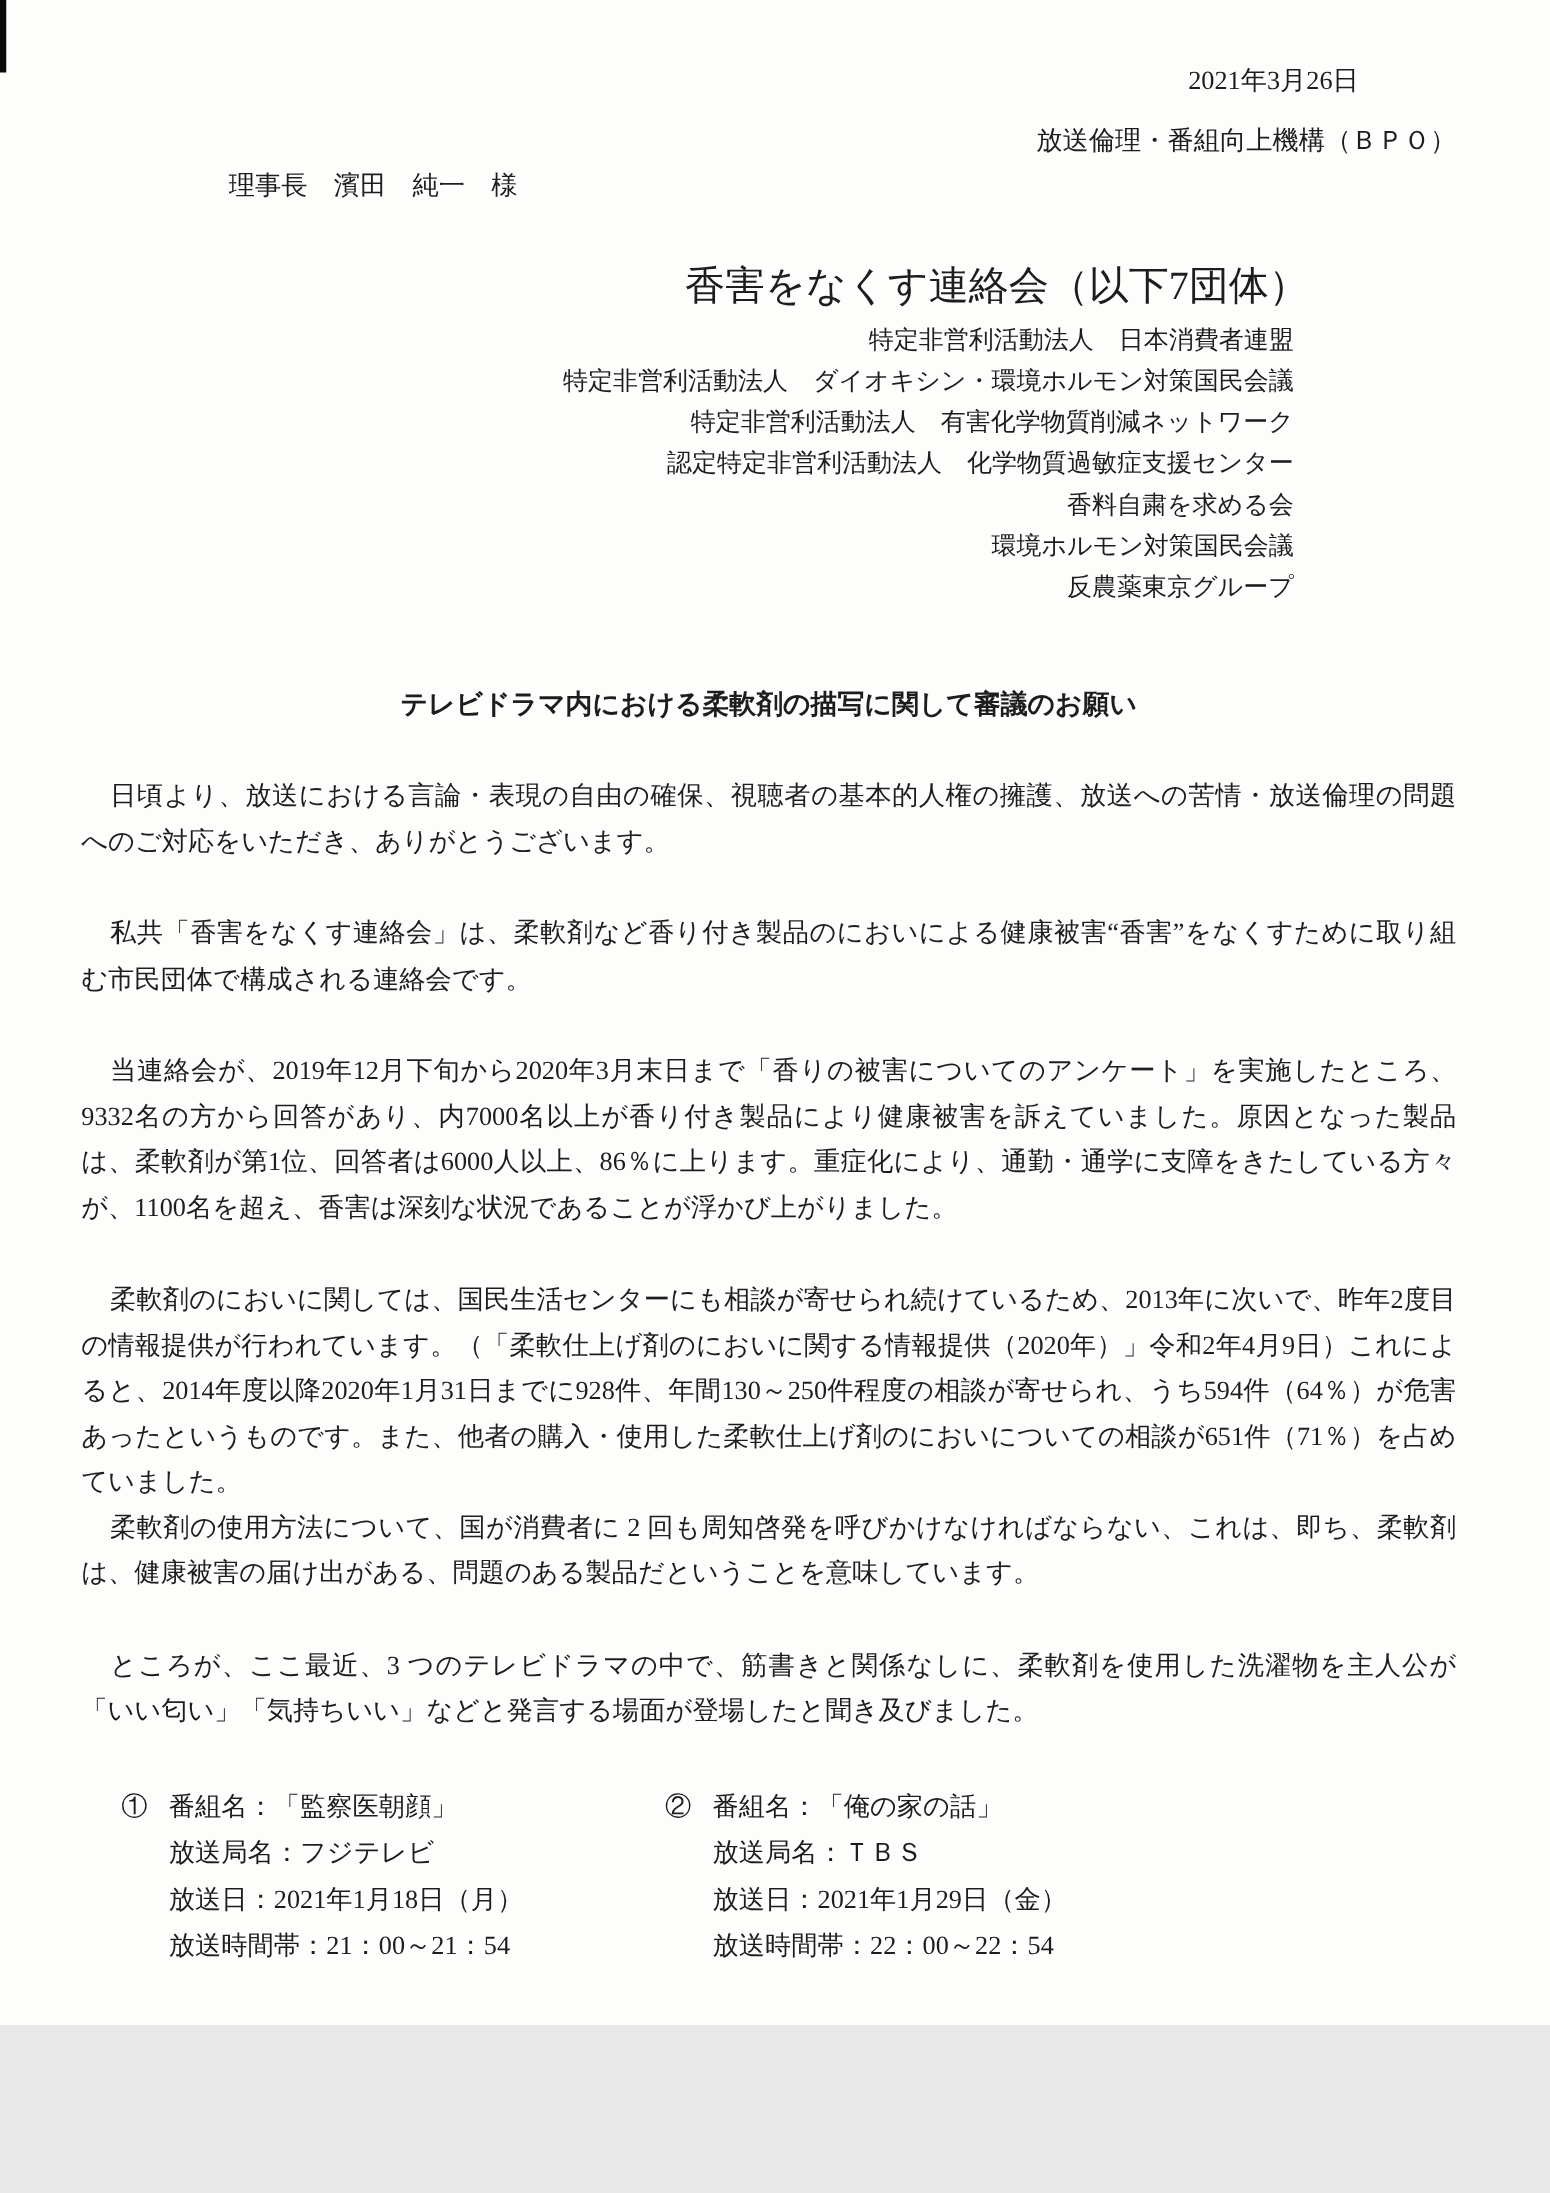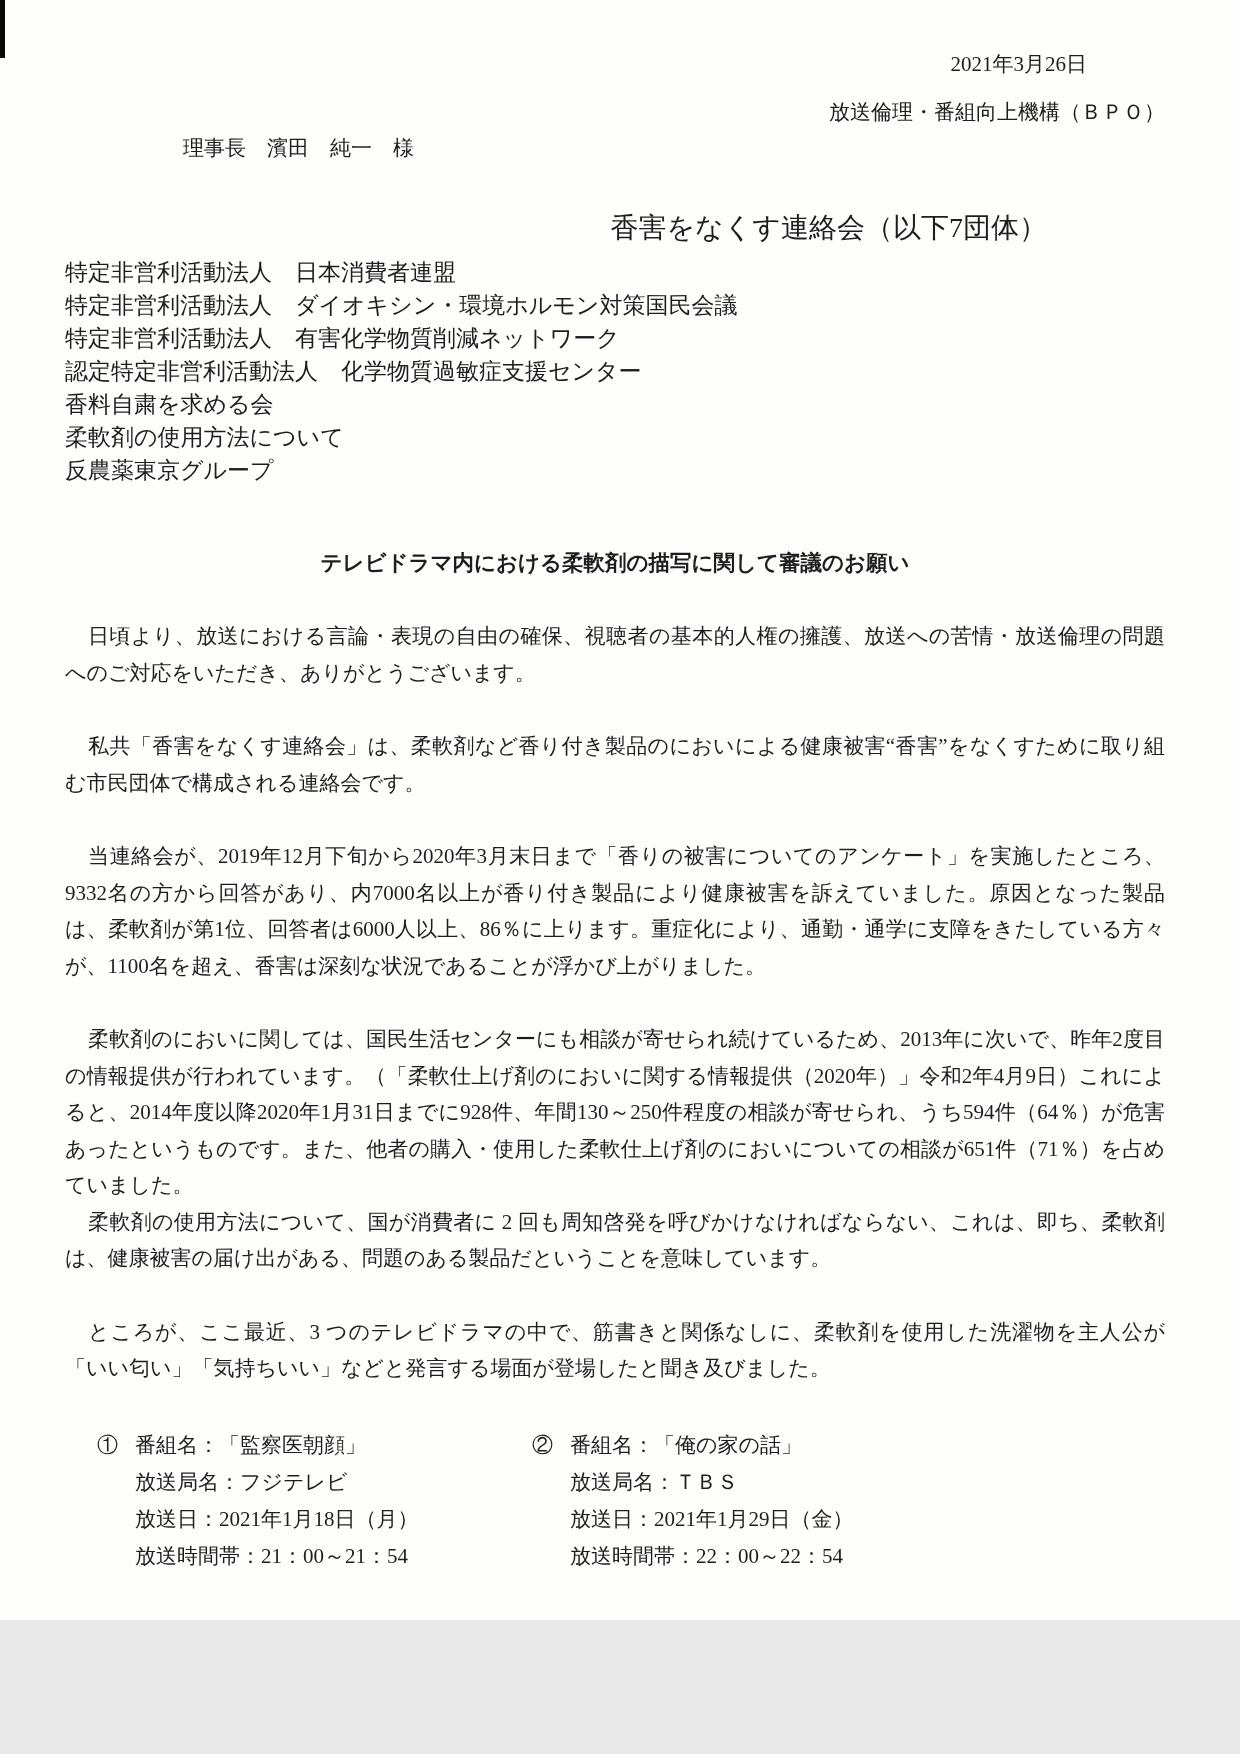--- a/index.html
+++ b/index.html
@@ -40,7 +40,7 @@
   .sender-heading {
     text-align: right;
     padding-right: 118px;
-    font-size: 28px;
+    font-size: 32px;
     line-height: 40px;
     margin-top: 42px;
   }

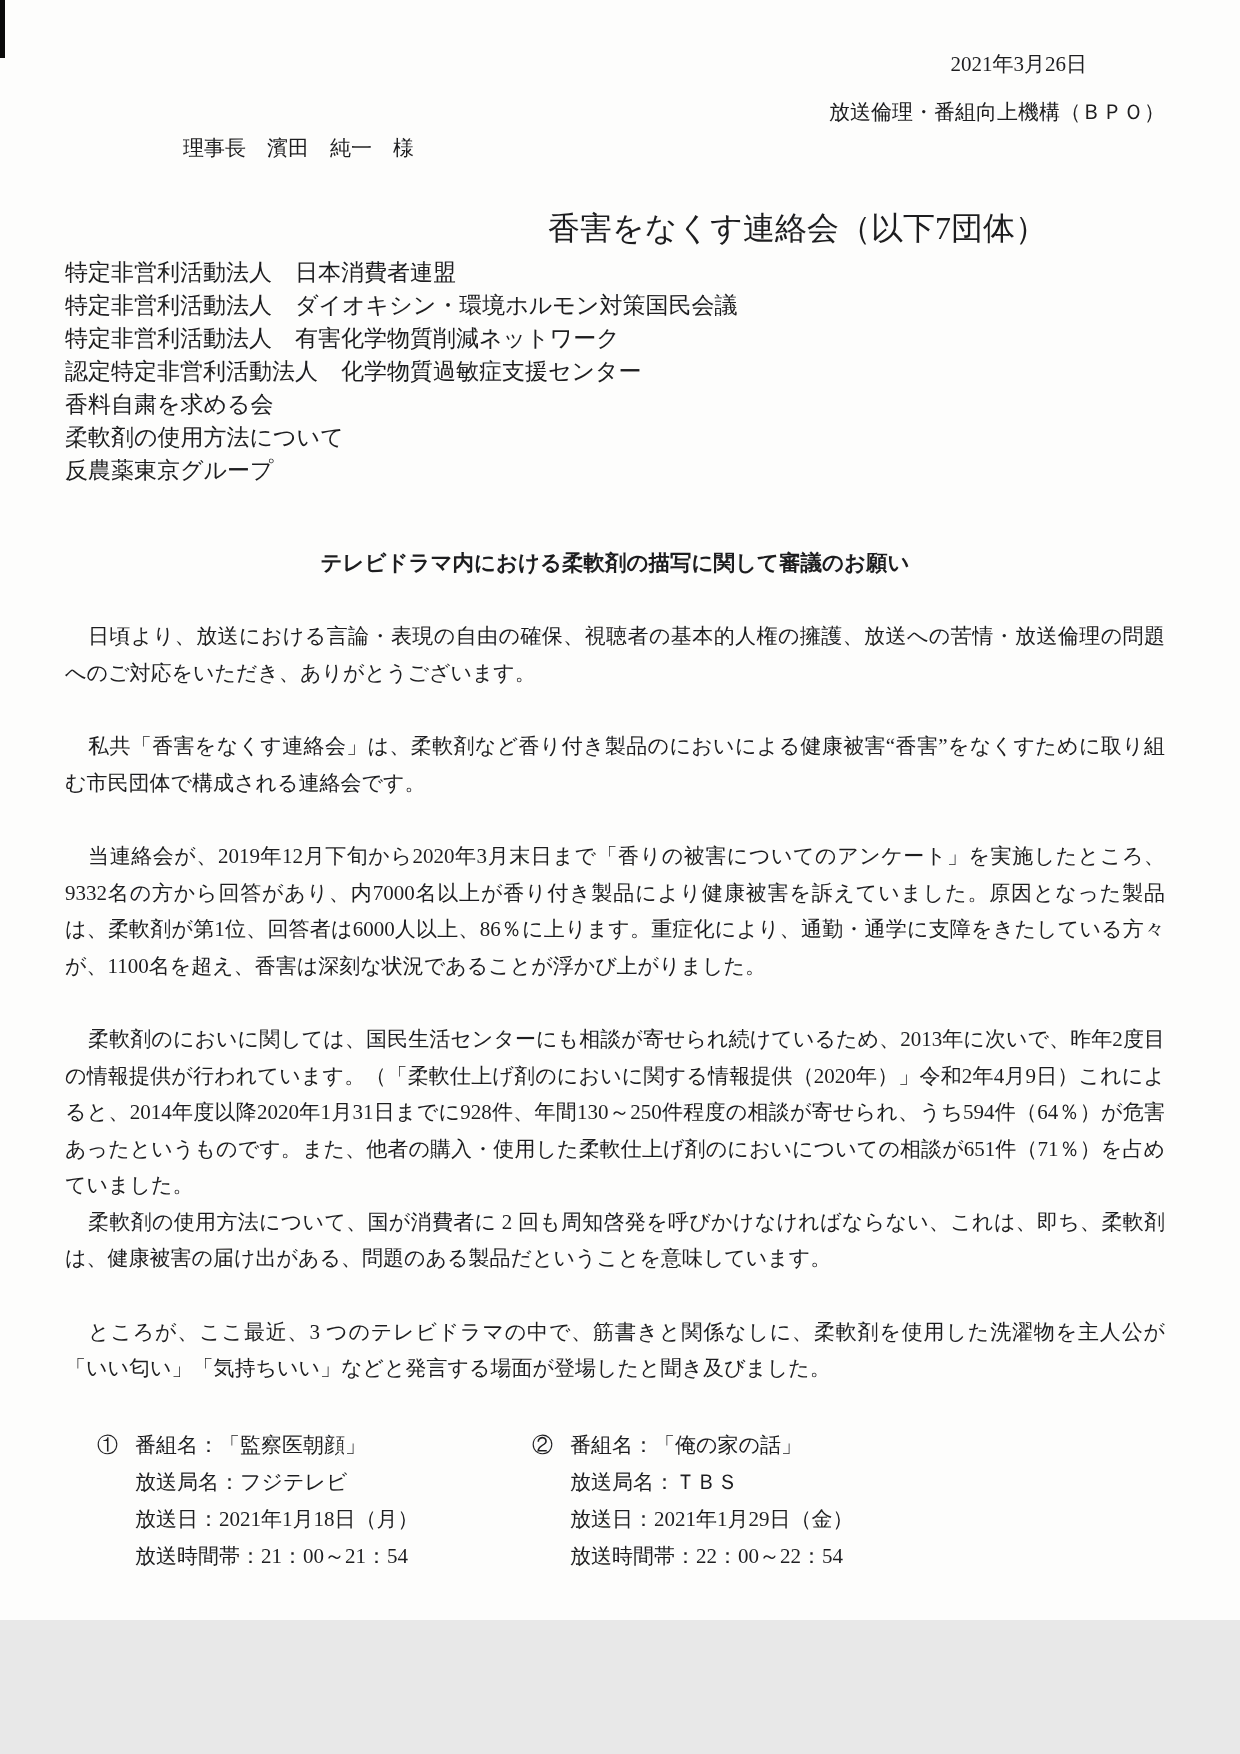--- a/index.html
+++ b/index.html
@@ -46,8 +46,9 @@
   }
   .sender-orgs {
     margin-top: 8px;
+    text-align: right;
     padding-right: 130px;
-    font-size: 23px;
+    font-size: 20px;
     line-height: 33px;
   }
   .doc-title {

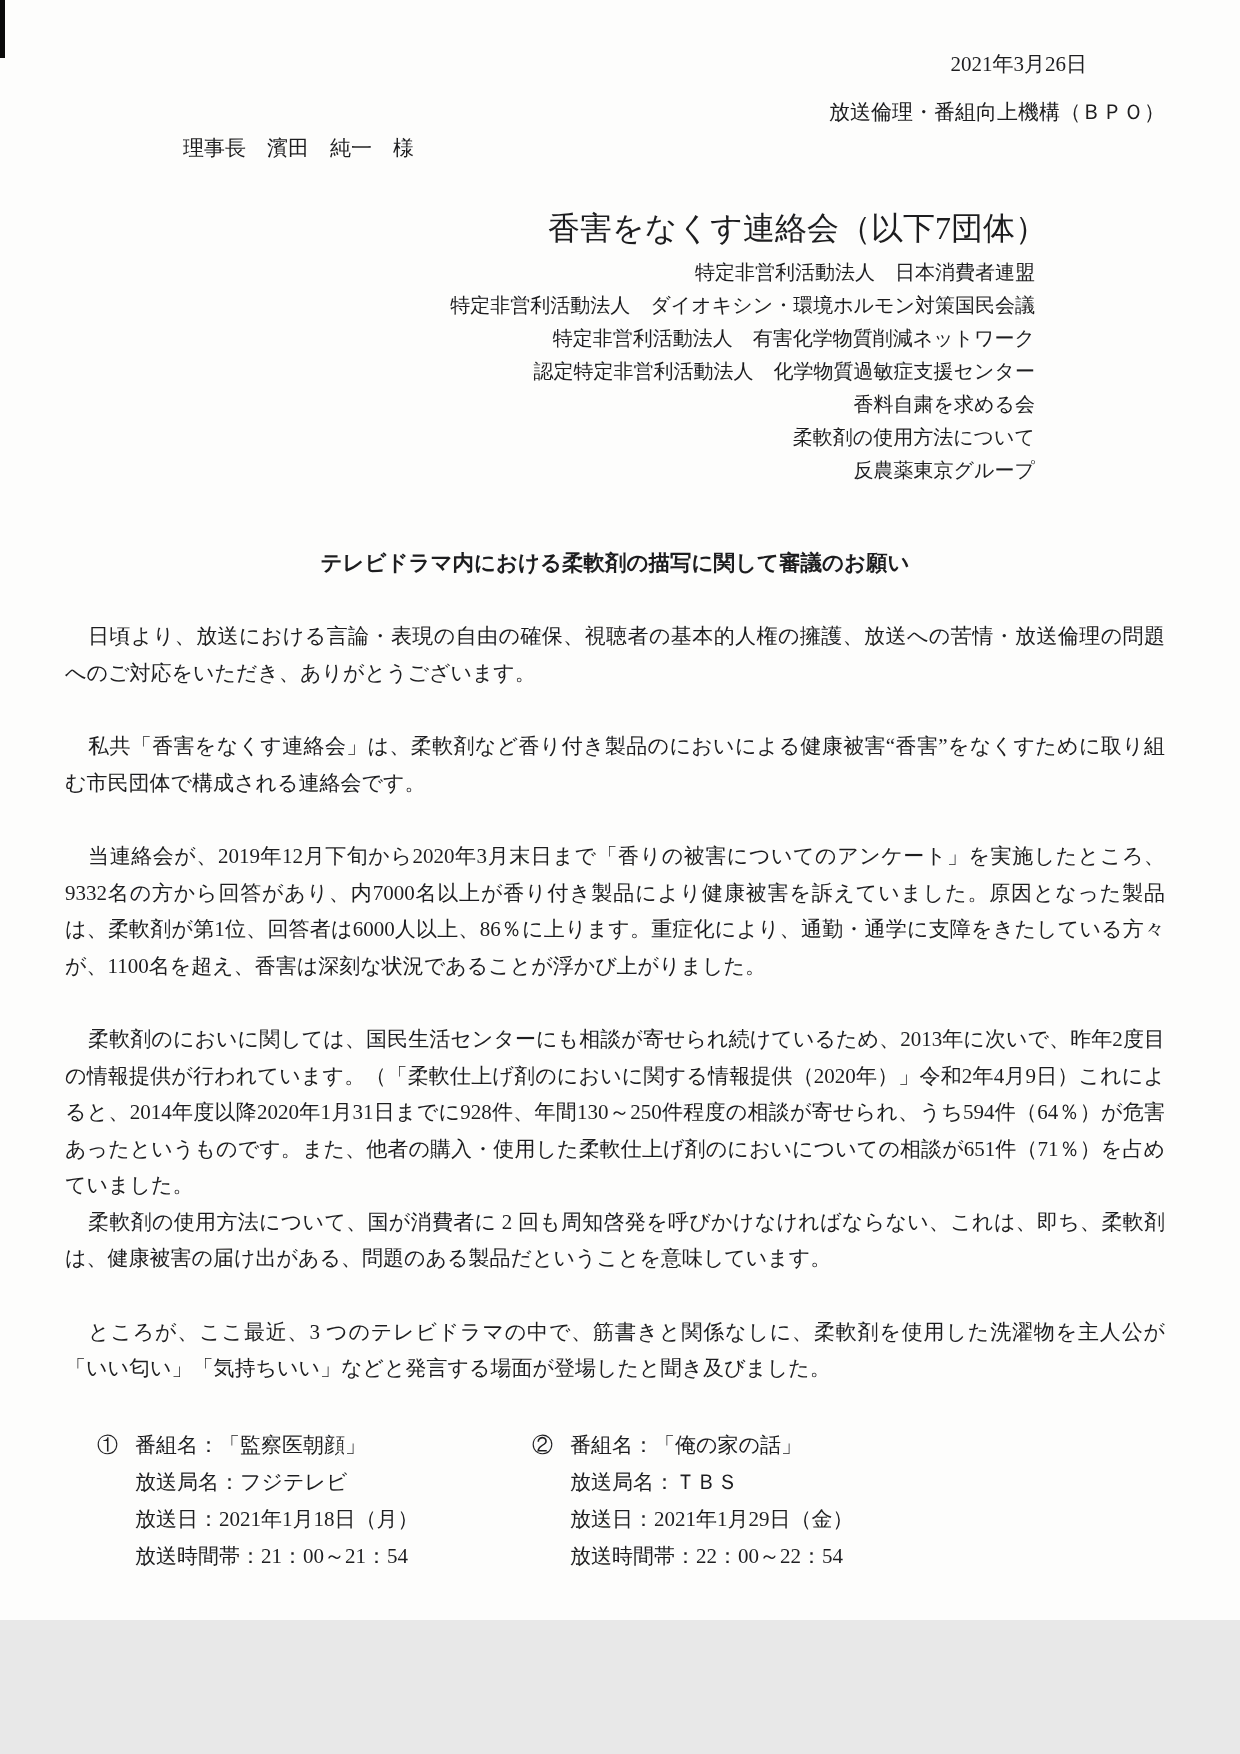--- a/index.html
+++ b/index.html
@@ -103,7 +103,7 @@
         <div>特定非営利活動法人　有害化学物質削減ネットワーク</div>
         <div>認定特定非営利活動法人　化学物質過敏症支援センター</div>
         <div>香料自粛を求める会</div>
-        <div>柔軟剤の使用方法について</div>
+        <div>環境ホルモン対策国民会議</div>
         <div>反農薬東京グループ</div>
       </div>
     </div>

